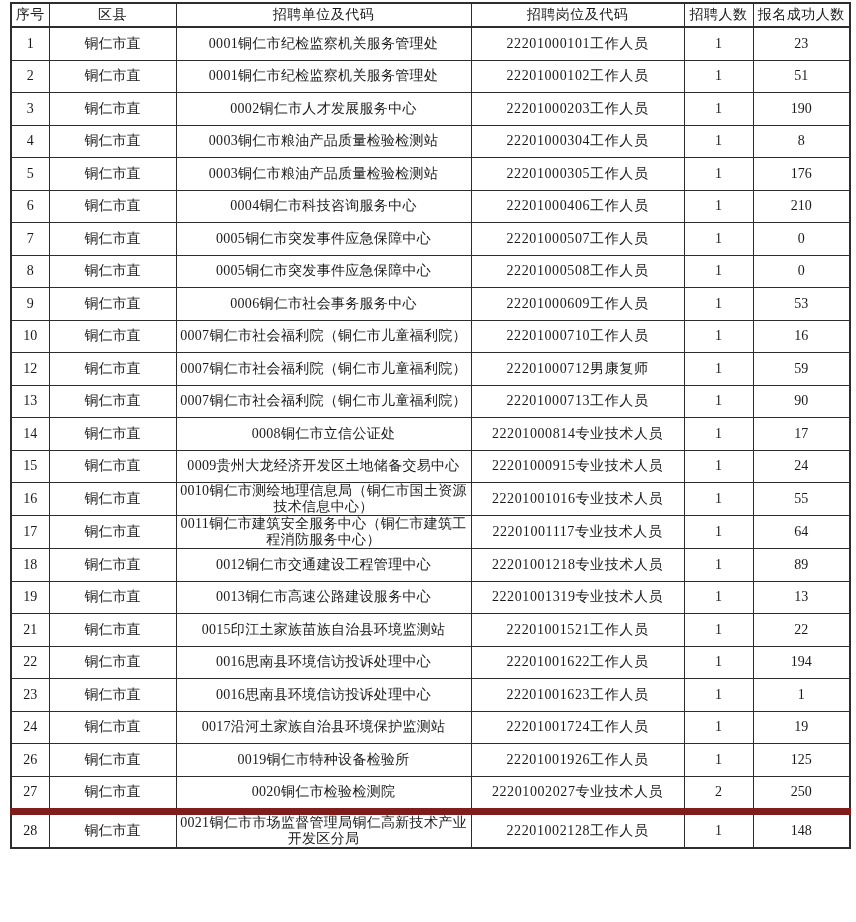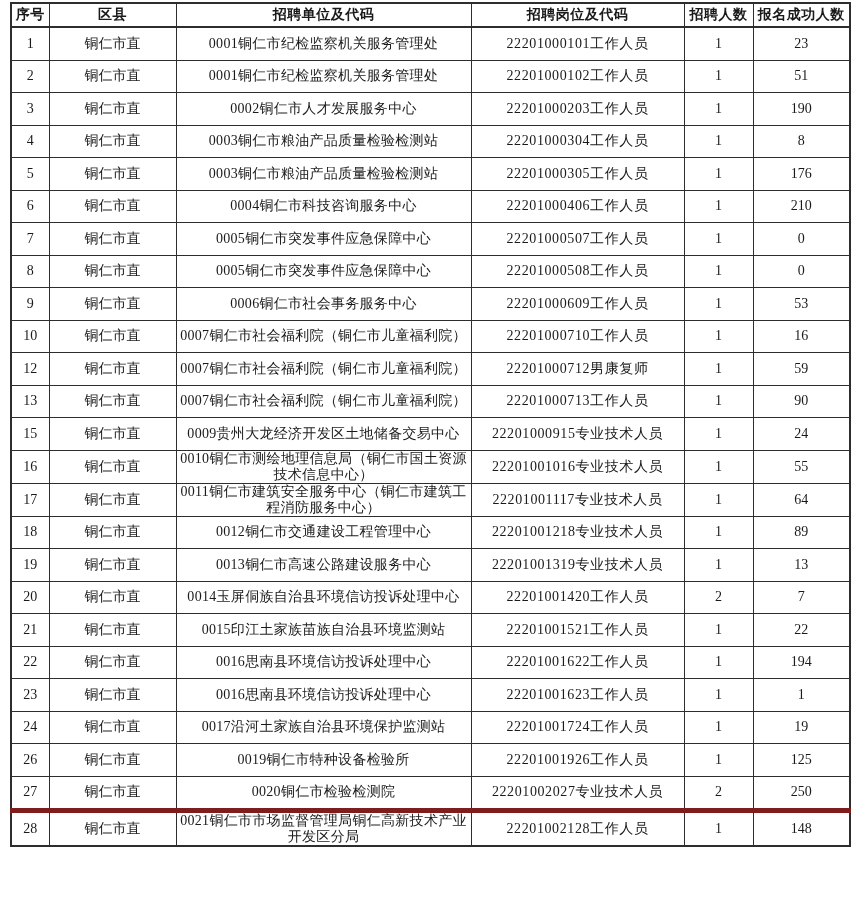--- a/index.html
+++ b/index.html
@@ -37,7 +37,7 @@
   }
   table.recruit thead th {
     height: 22px;
-    font-weight: 700;
+    font-weight: 400;
     border-bottom: 2px solid #2d2d2d;
     letter-spacing: 0.5px;
   }

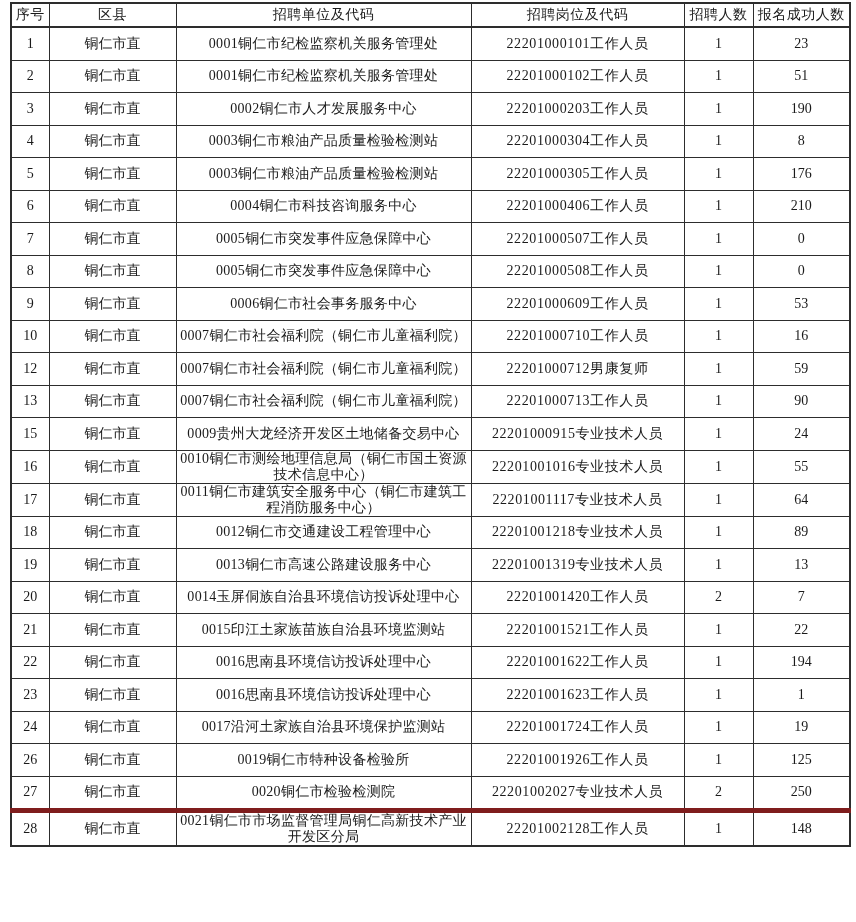--- a/index.html
+++ b/index.html
@@ -173,6 +173,14 @@
           <td class="c5">90</td>
         </tr>
         <tr>
+          <td class="c0">14</td>
+          <td class="c1">铜仁市直</td>
+          <td class="c2">0008铜仁市立信公证处</td>
+          <td class="c3">22201000814专业技术人员</td>
+          <td class="c4">1</td>
+          <td class="c5">17</td>
+        </tr>
+        <tr>
           <td class="c0">15</td>
           <td class="c1">铜仁市直</td>
           <td class="c2">0009贵州大龙经济开发区土地储备交易中心</td>

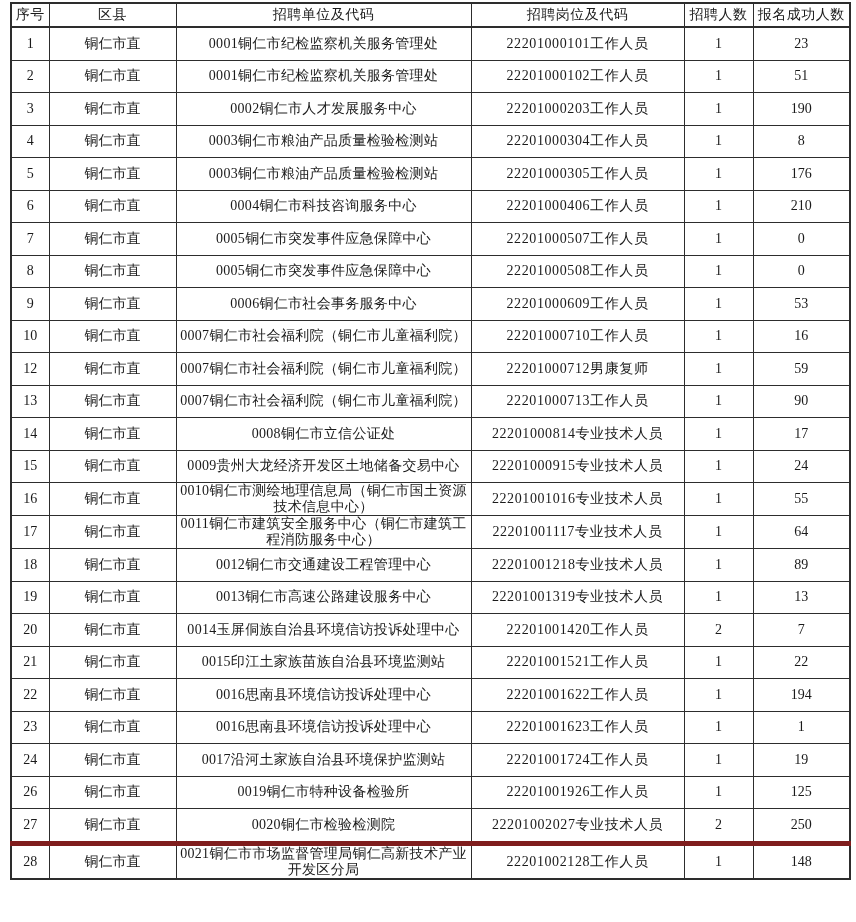--- a/index.html
+++ b/index.html
@@ -221,14 +221,6 @@
           <td class="c5">13</td>
         </tr>
         <tr>
-          <td class="c0">20</td>
-          <td class="c1">铜仁市直</td>
-          <td class="c2">0014玉屏侗族自治县环境信访投诉处理中心</td>
-          <td class="c3">22201001420工作人员</td>
-          <td class="c4">2</td>
-          <td class="c5">7</td>
-        </tr>
-        <tr>
           <td class="c0">21</td>
           <td class="c1">铜仁市直</td>
           <td class="c2">0015印江土家族苗族自治县环境监测站</td>

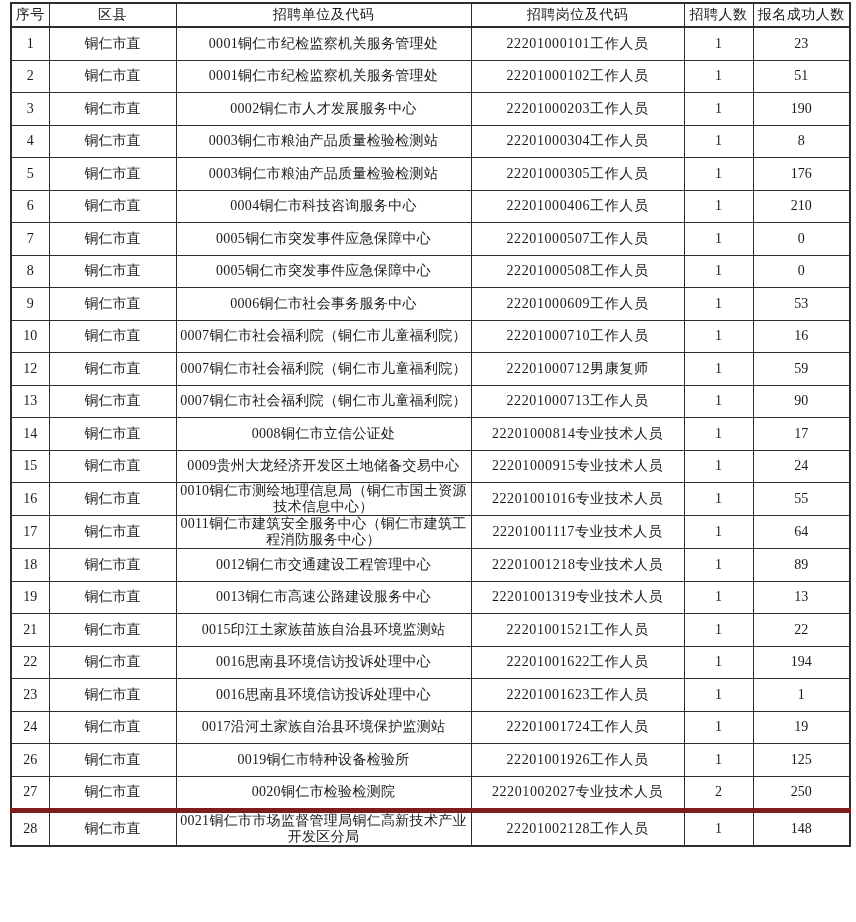--- a/index.html
+++ b/index.html
@@ -49,7 +49,7 @@
   td.c2 { line-height: 15px; letter-spacing: 0.3px; margin-left: 48px; }
   td.c3 { letter-spacing: 0.6px; }
   tr.page-break td {
-    border-bottom: 5px solid #7f1d1d;
+    border-bottom: 7px solid #7f1d1d;
   }
 </style>
 </head>

